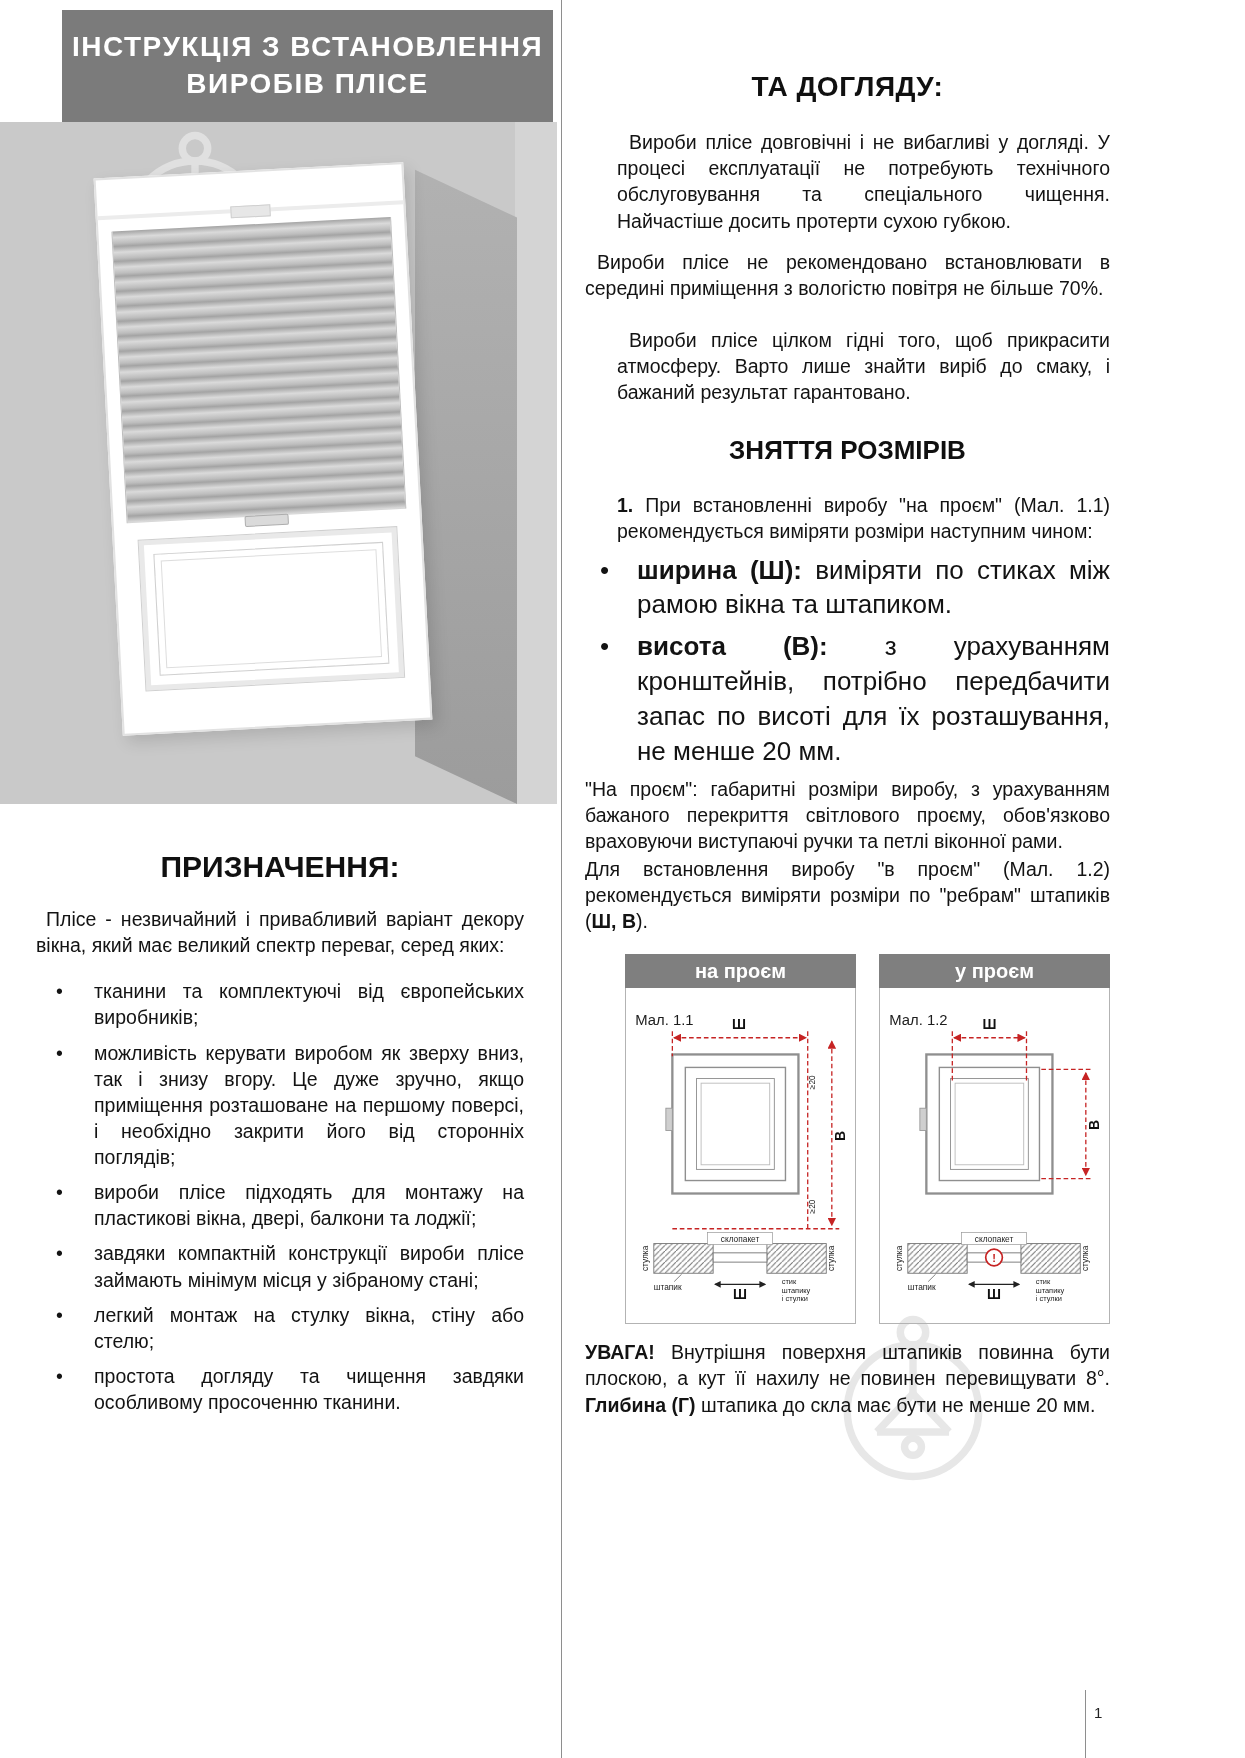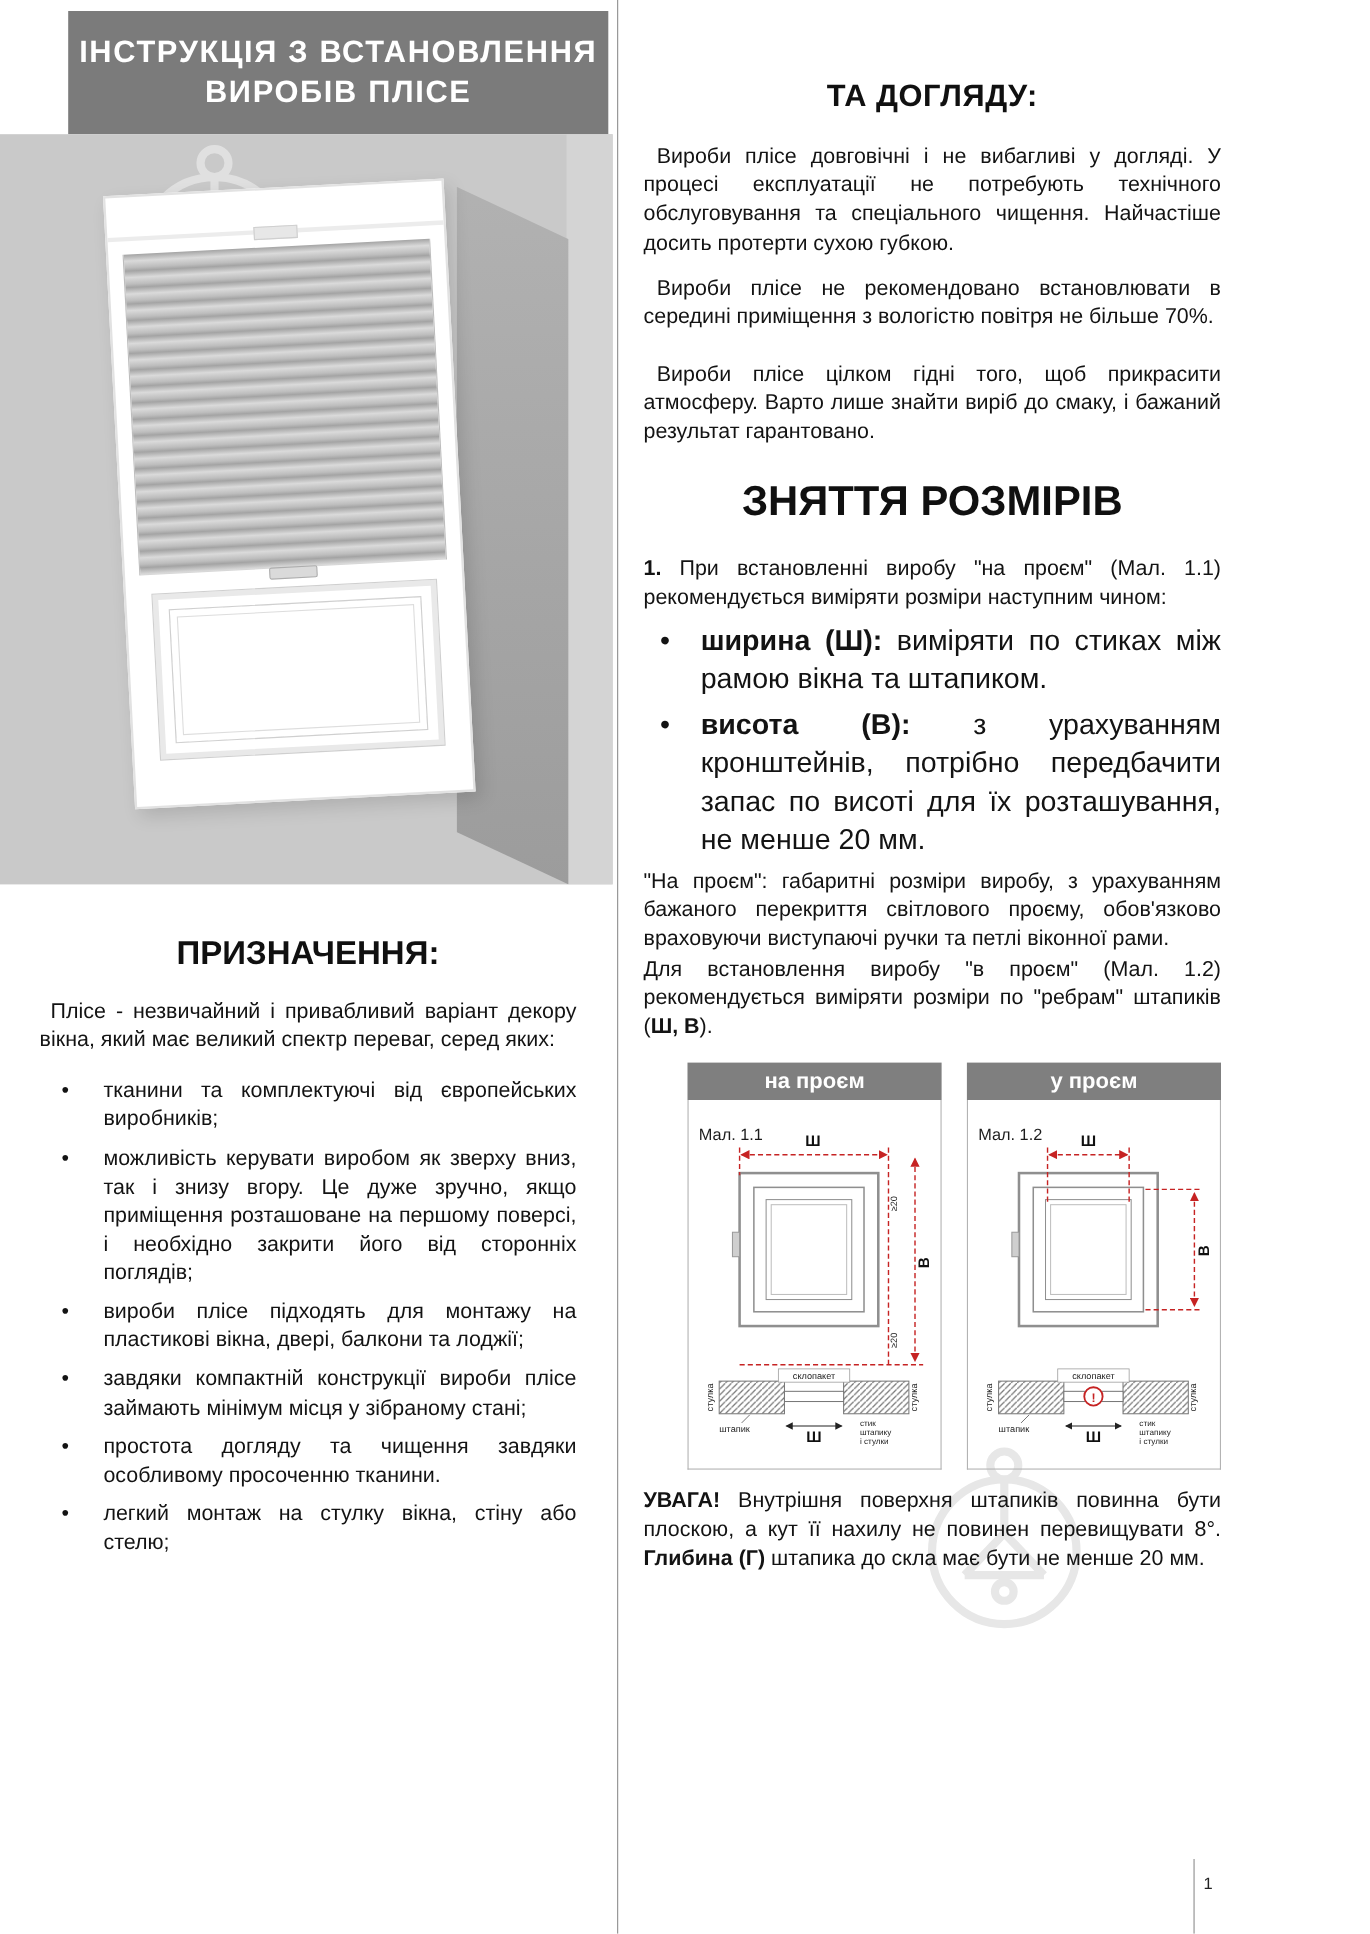--- a/index.html
+++ b/index.html
@@ -63,7 +63,7 @@
   .col-right { position:absolute; left:585px; top:0; width:525px; z-index:1; }
   .rc-title { font-size:28px; line-height:1.2; margin-top:36px; letter-spacing:.5px; }
   .col-right .body-text { margin-top:15px; }
-  .col-right .gap-big { margin-top:26px; }
+  .col-right .gap-big { margin-top:26px;margin-left:32px; }
   .rc-sub { font-size:38px; margin-top:30px; }
   .bullets-r { margin-top:8px; }
   .bullets-r li { text-align:justify; font-size:26px; line-height:1.34; margin-bottom:7px; }

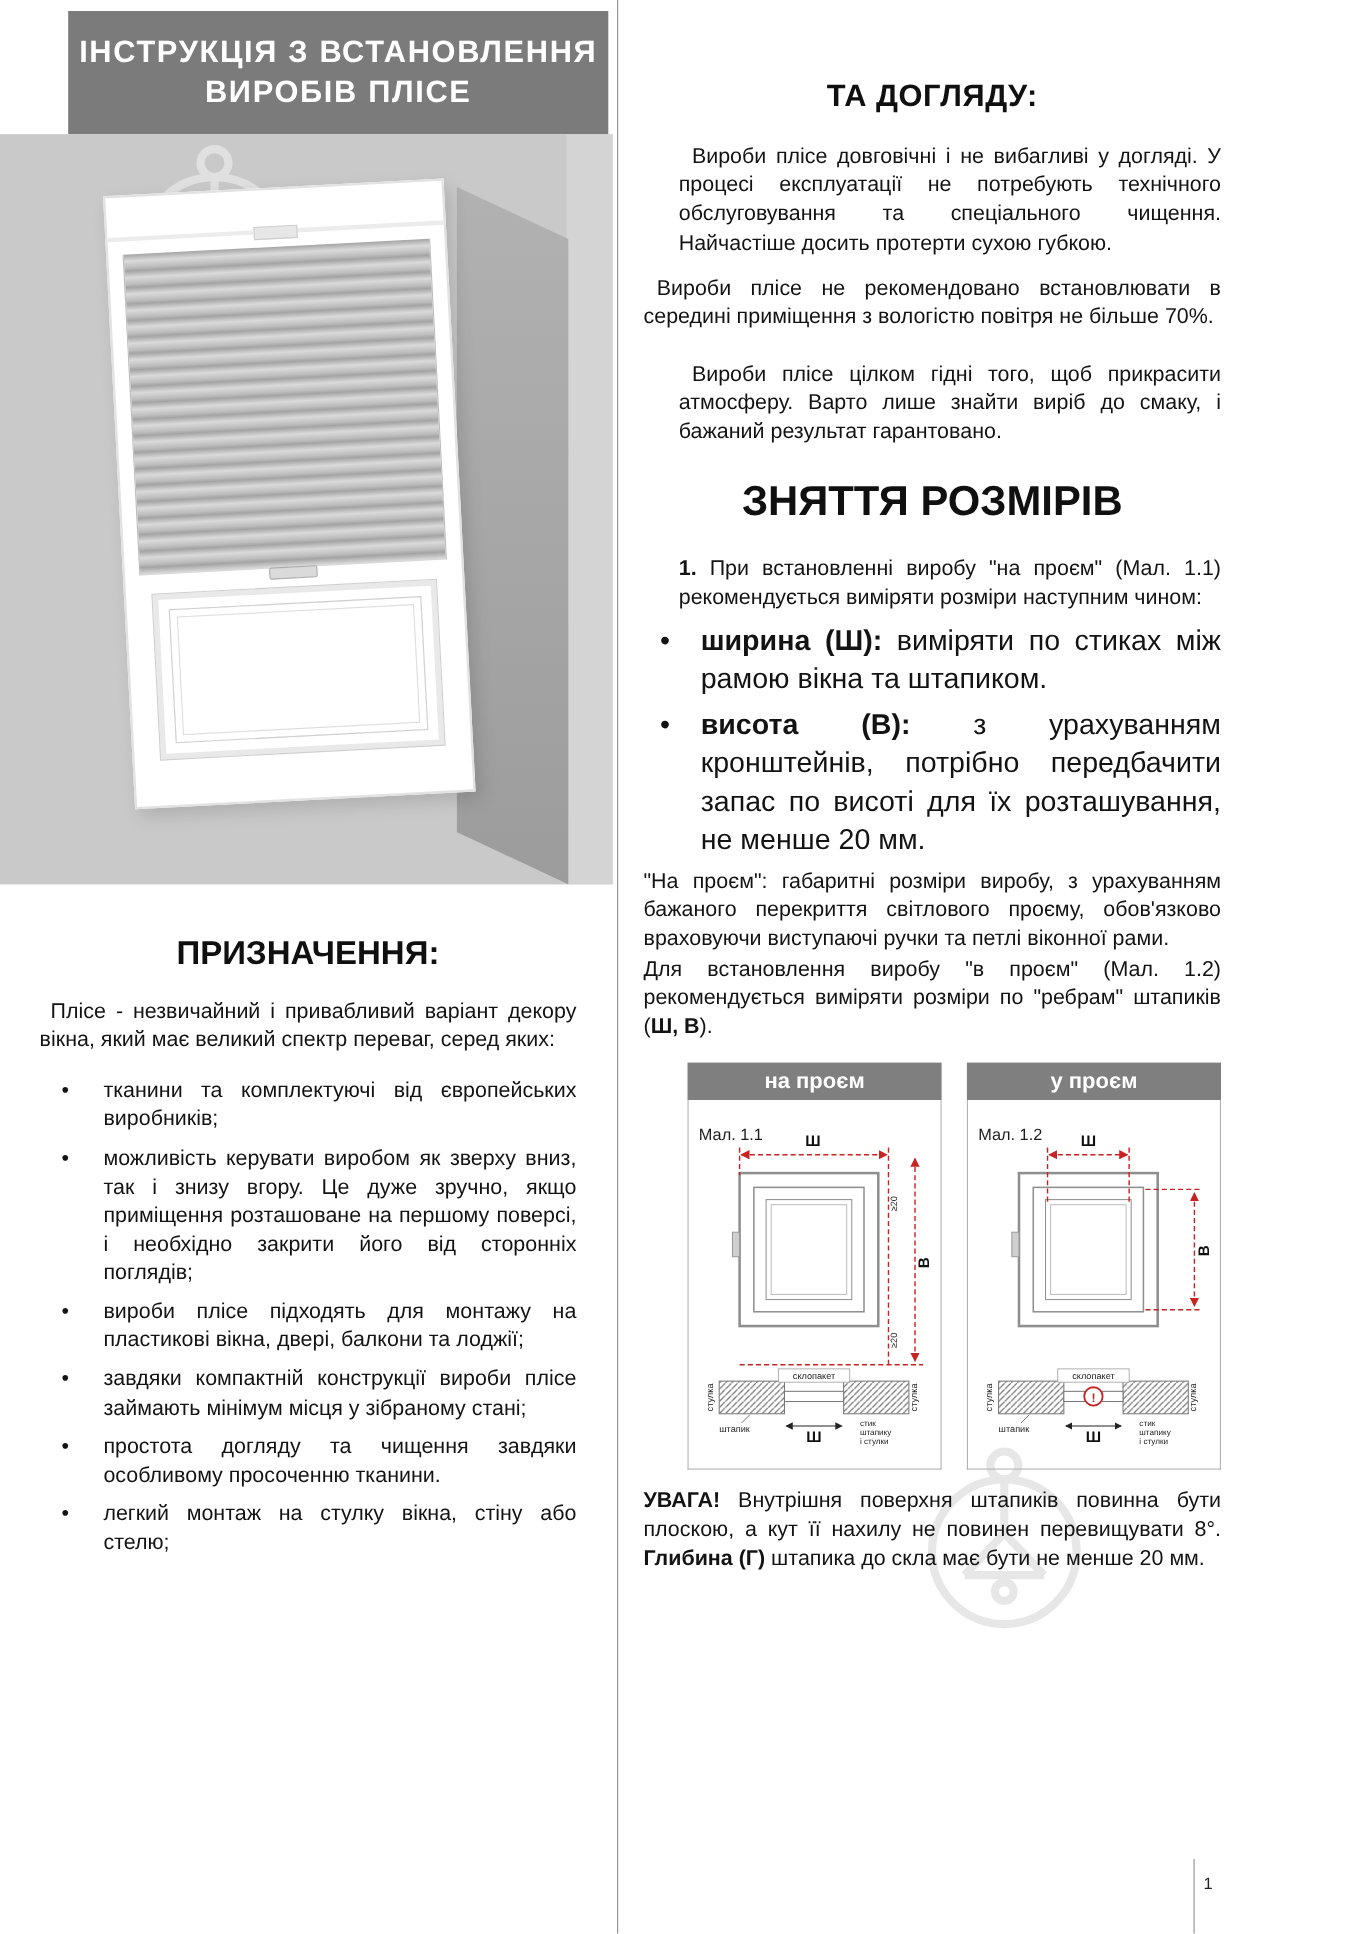--- a/index.html
+++ b/index.html
@@ -64,7 +64,7 @@
   .rc-title { font-size:28px; line-height:1.2; margin-top:36px; letter-spacing:.5px; }
   .col-right .body-text { margin-top:15px; }
   .col-right .gap-big { margin-top:26px;margin-left:32px; }
-  .rc-sub { font-size:38px; margin-top:30px; }
+  .rc-sub { font-size:26px; margin-top:30px; }
   .bullets-r { margin-top:8px; }
   .bullets-r li { text-align:justify; font-size:26px; line-height:1.34; margin-bottom:7px; }
 

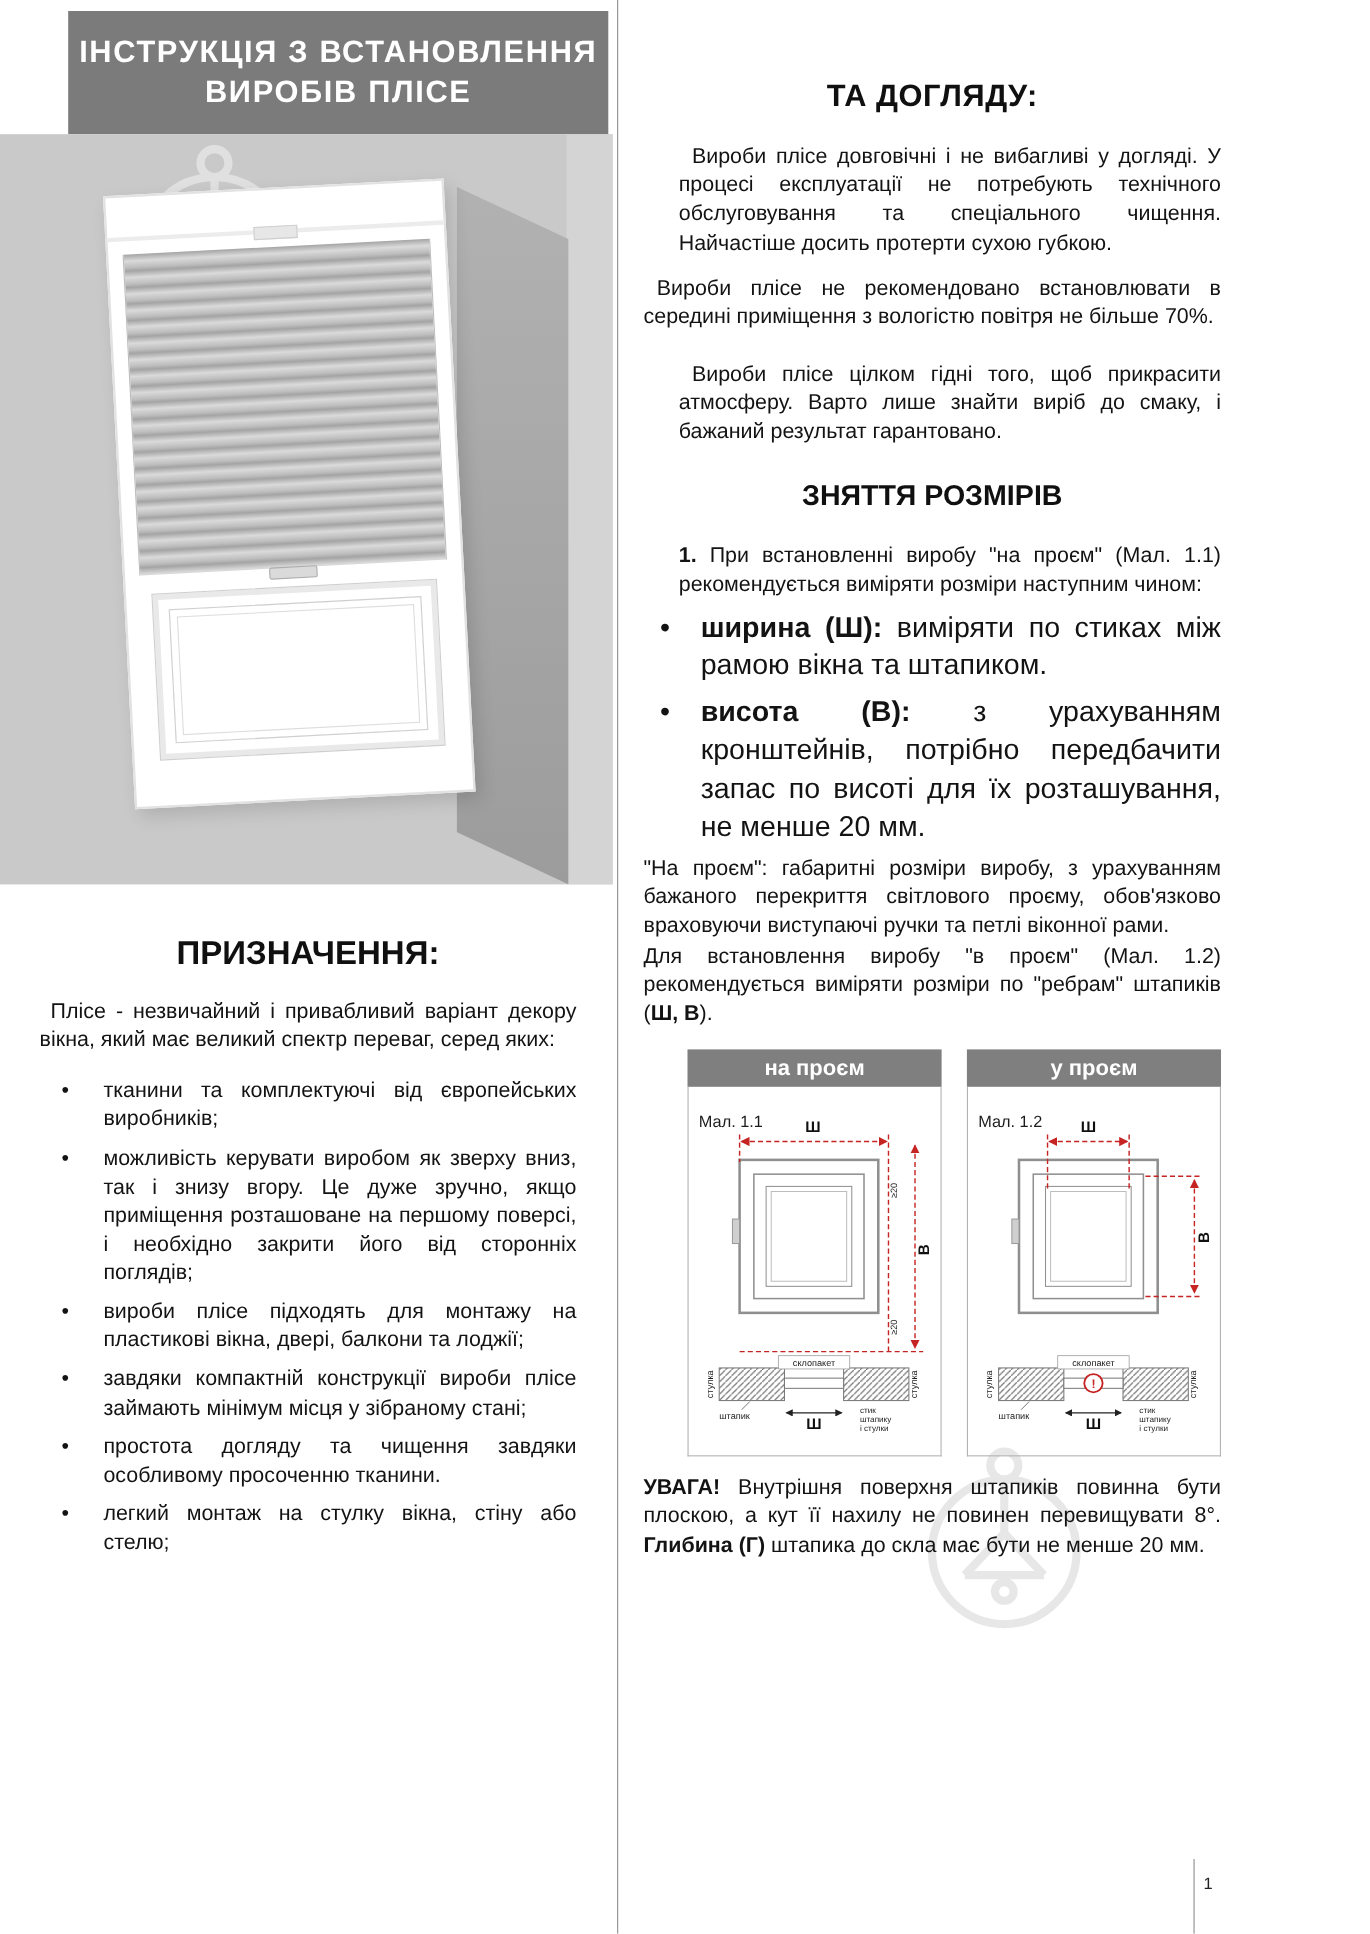--- a/index.html
+++ b/index.html
@@ -125,8 +125,8 @@
       <li class="body-text"><span>можливість керувати виробом як зверху вниз, так і знизу вгору. Це дуже зручно, якщо приміщення розташоване на першому поверсі, і необхідно закрити його від сторонніх поглядів;</span></li>
       <li class="body-text"><span>вироби плісе підходять для монтажу на пластикові вікна, двері, балкони та лоджії;</span></li>
       <li class="body-text"><span>завдяки компактній конструкції вироби плісе займають мінімум місця у зібраному стані;</span></li>
+      <li class="body-text"><span>легкий монтаж на стулку вікна, стіну або стелю;</span></li>
       <li class="body-text"><span>простота догляду та чищення завдяки особливому просоченню тканини.</span></li>
-      <li class="body-text"><span>легкий монтаж на стулку вікна, стіну або стелю;</span></li>
     </ul>
   </div>
 </section>

